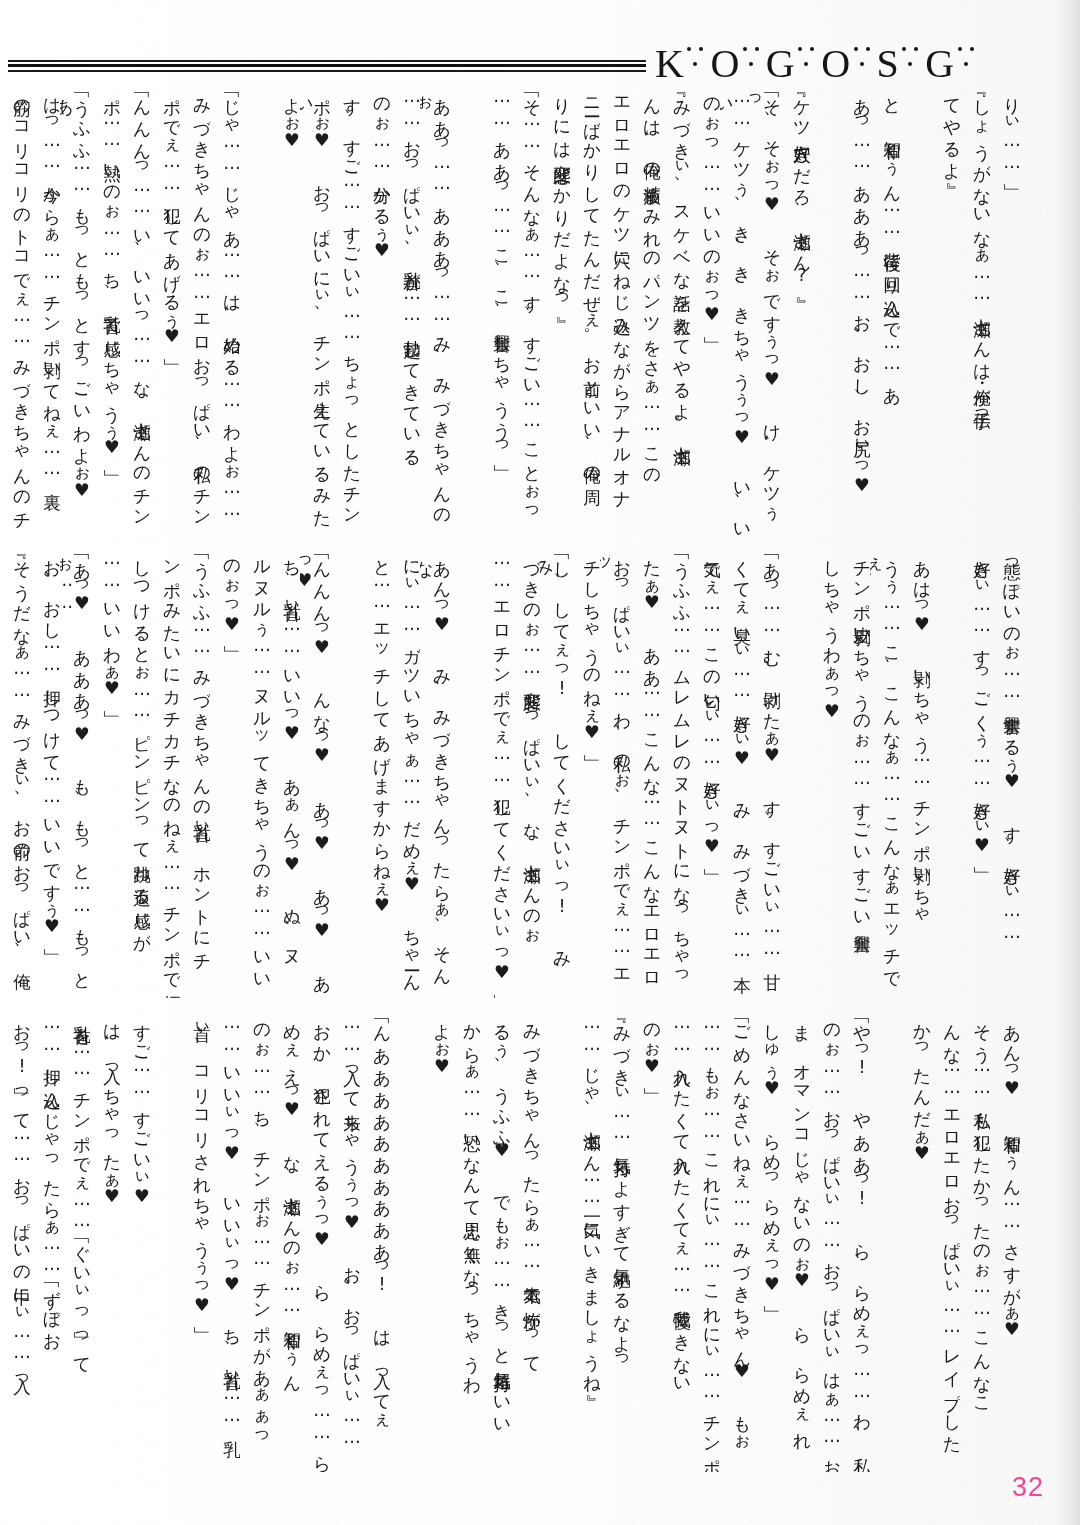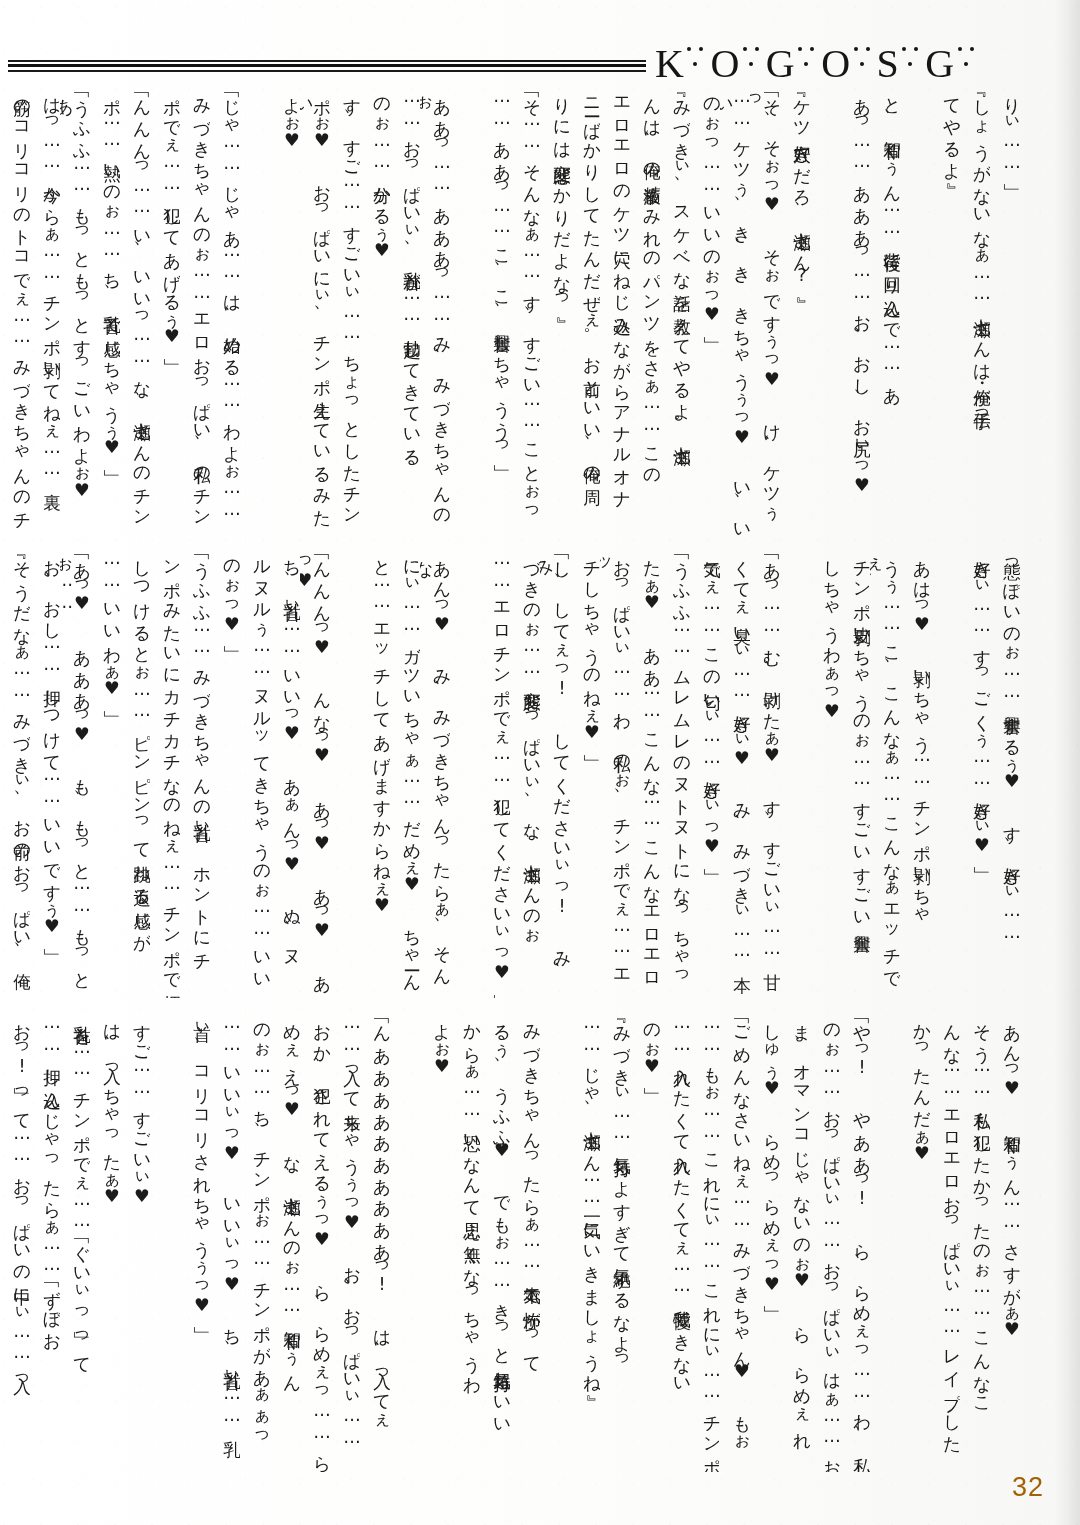--- a/index.html
+++ b/index.html
@@ -92,7 +92,7 @@
   .pagenum{
     position:absolute;right:36px;bottom:22px;
     font-family:"Liberation Sans", sans-serif;
-    font-size:27px;color:#a16207;letter-spacing:1px;
+    font-size:27px;color:#ec4899;letter-spacing:1px;
   }
 </style>
 </head>

